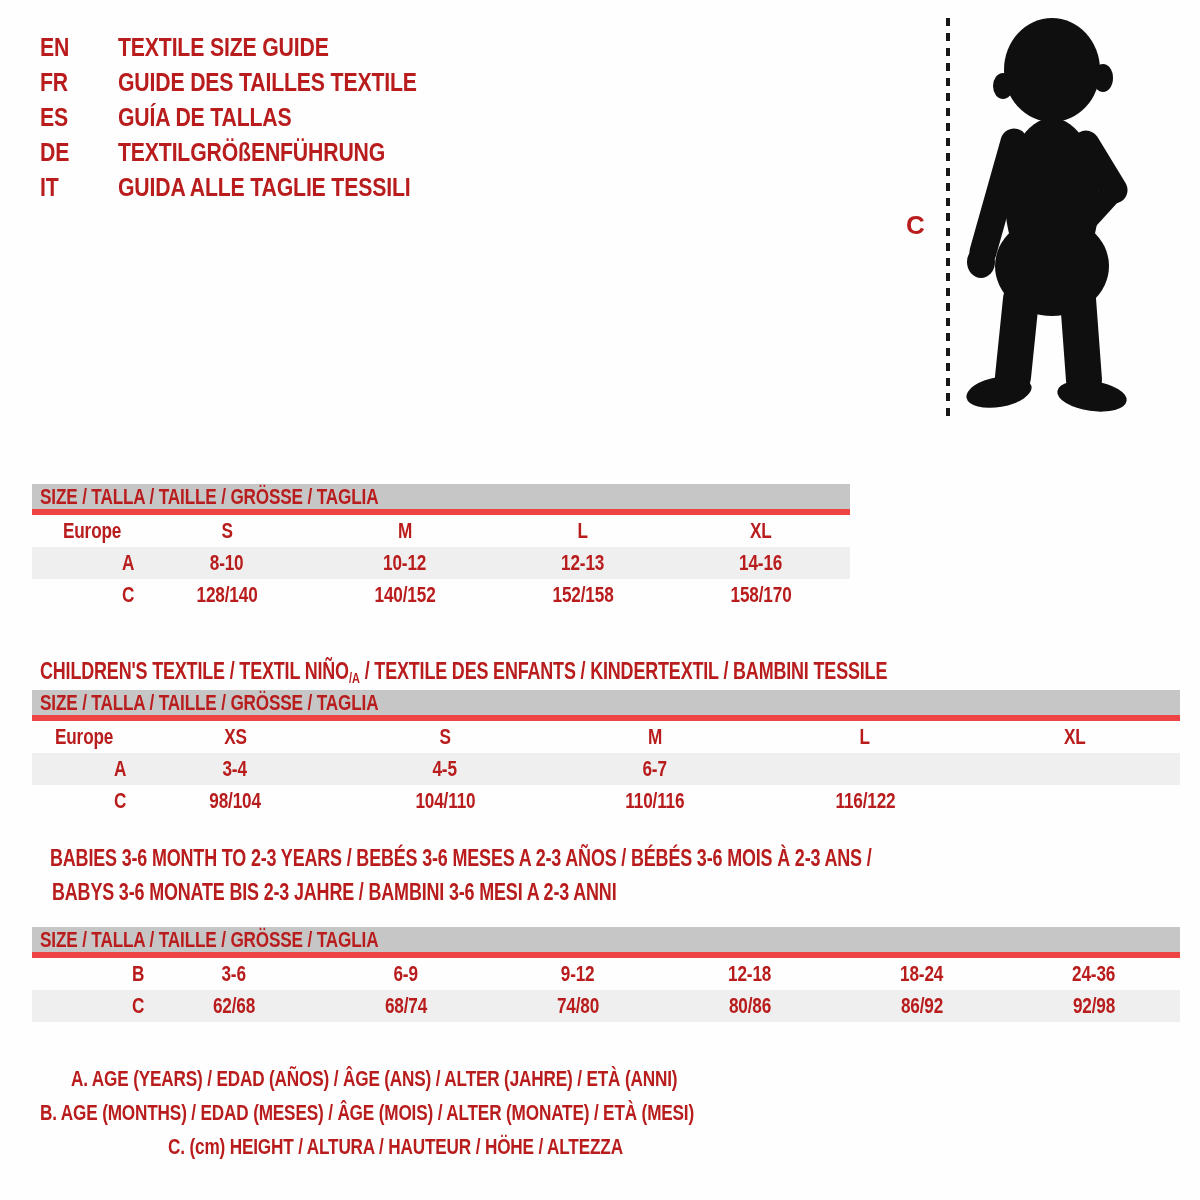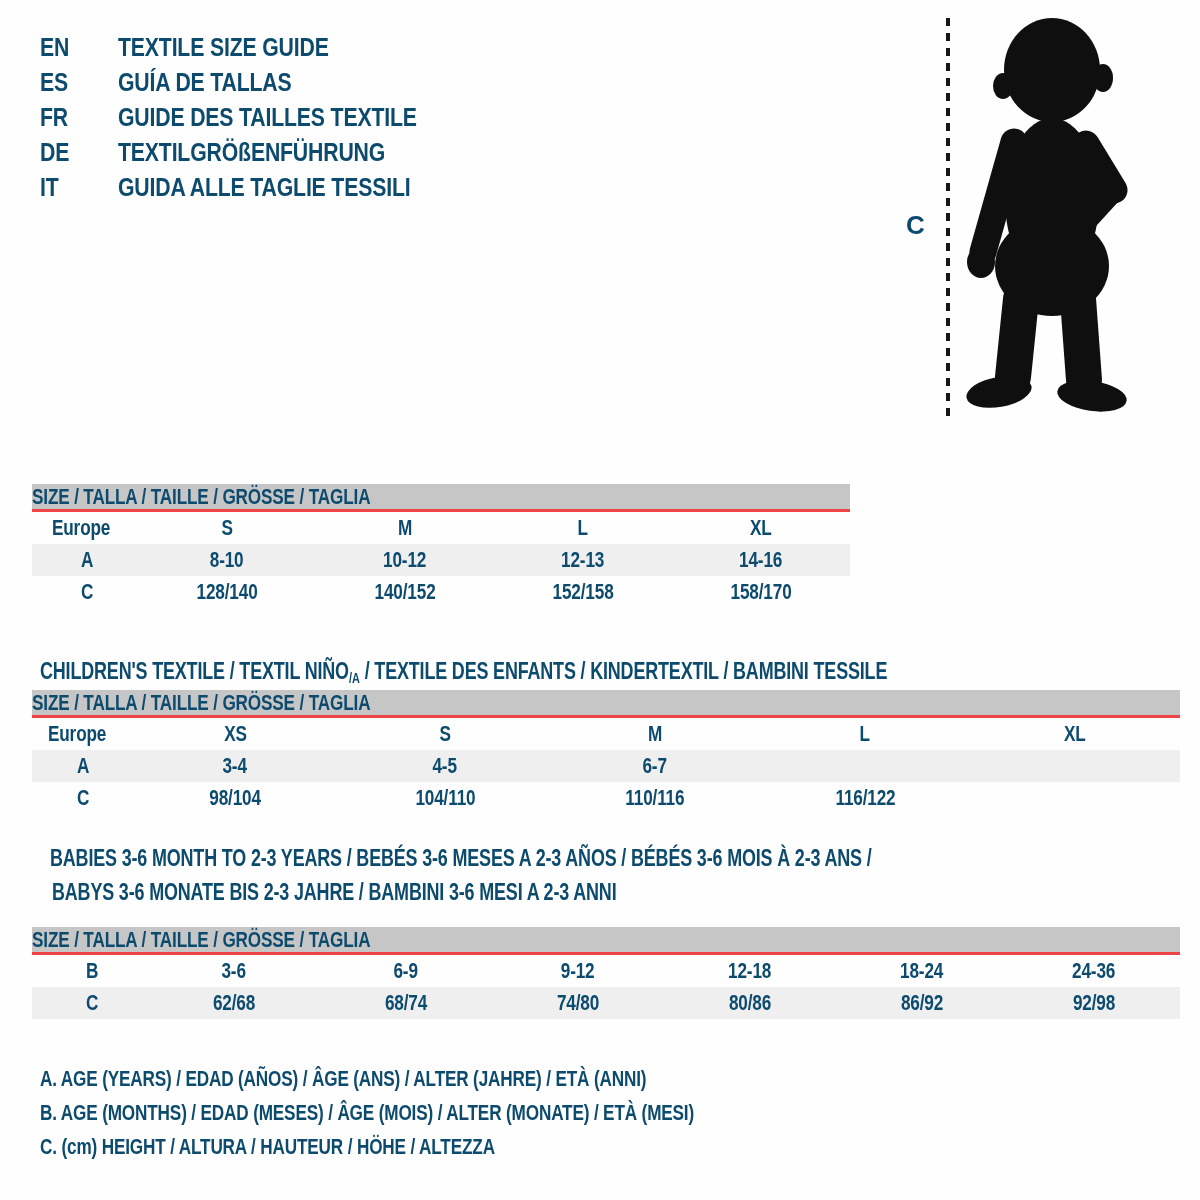--- a/index.html
+++ b/index.html
@@ -10,7 +10,7 @@
     overflow:hidden;
     font-family:"Liberation Sans",sans-serif;
     font-weight:bold;
-    color:#0c4a6e;
+    color:#b91c1c;
   }
   
   .cond{display:inline-block;transform:scaleX(0.78);transform-origin:0 50%;white-space:nowrap;letter-spacing:-0.2px;}

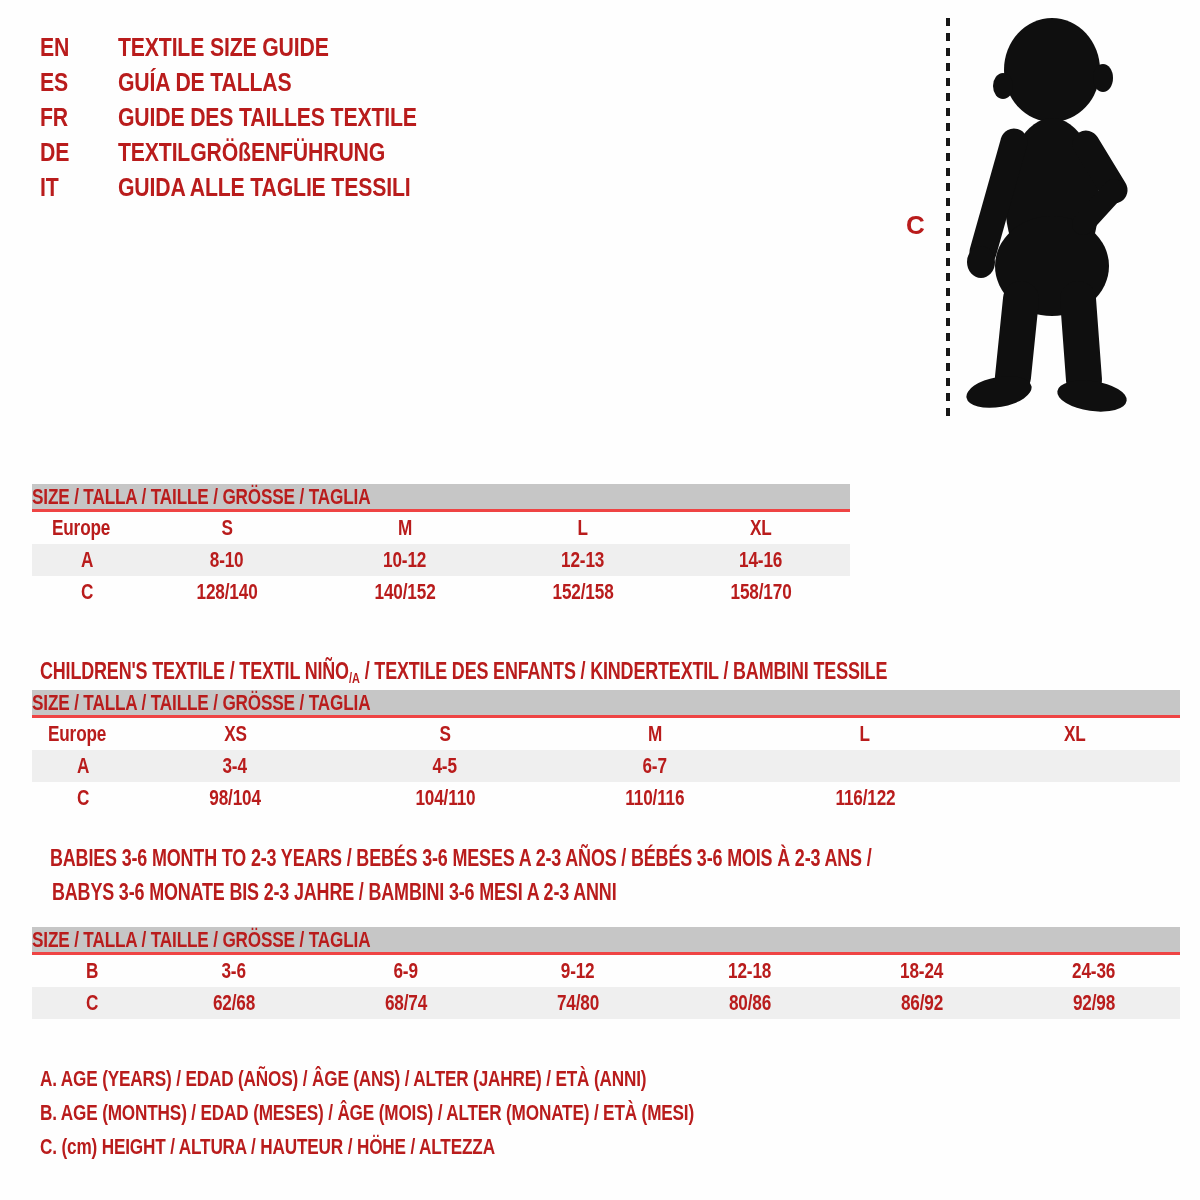--- a/index.html
+++ b/index.html
@@ -66,12 +66,12 @@
       <span class="cond">TEXTILE SIZE GUIDE</span>
     </div>
     <div class="lang-row">
+      <span class="code"><span class="cond">FR</span></span>
+      <span class="cond">GUIDE DES TAILLES TEXTILE</span>
+    </div>
+    <div class="lang-row">
       <span class="code"><span class="cond">ES</span></span>
       <span class="cond">GUÍA DE TALLAS</span>
-    </div>
-    <div class="lang-row">
-      <span class="code"><span class="cond">FR</span></span>
-      <span class="cond">GUIDE DES TAILLES TEXTILE</span>
     </div>
     <div class="lang-row">
       <span class="code"><span class="cond">DE</span></span>

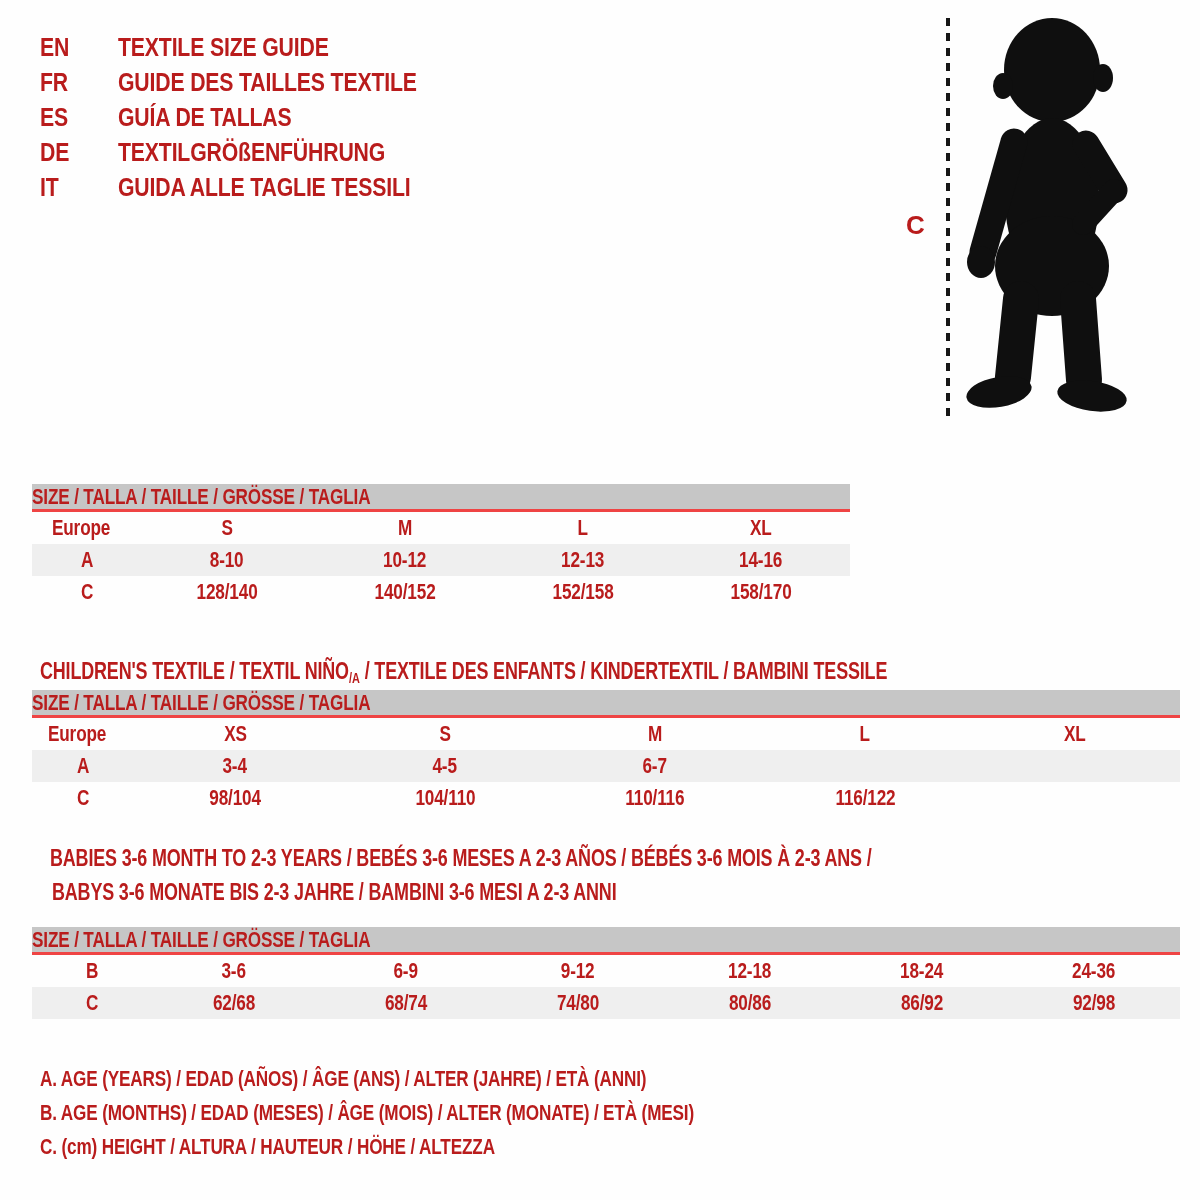--- a/index.html
+++ b/index.html
@@ -36,7 +36,7 @@
 
   
   .stable{position:absolute;left:32px;font-size:22px;}
-  .thead{height:25px;line-height:25px;background:#c6c6c6;border-bottom:3px solid #ef4444;}
+  .thead{height:25px;line-height:25px;background:#c6c6c6;border-bottom:6px solid #ef4444;padding-left:8px;}
   .trow{display:flex;height:32px;line-height:32px;}
   .trow.stripe{background:#efefef;}
   .tlabel{padding-left:8px;text-align:center;}

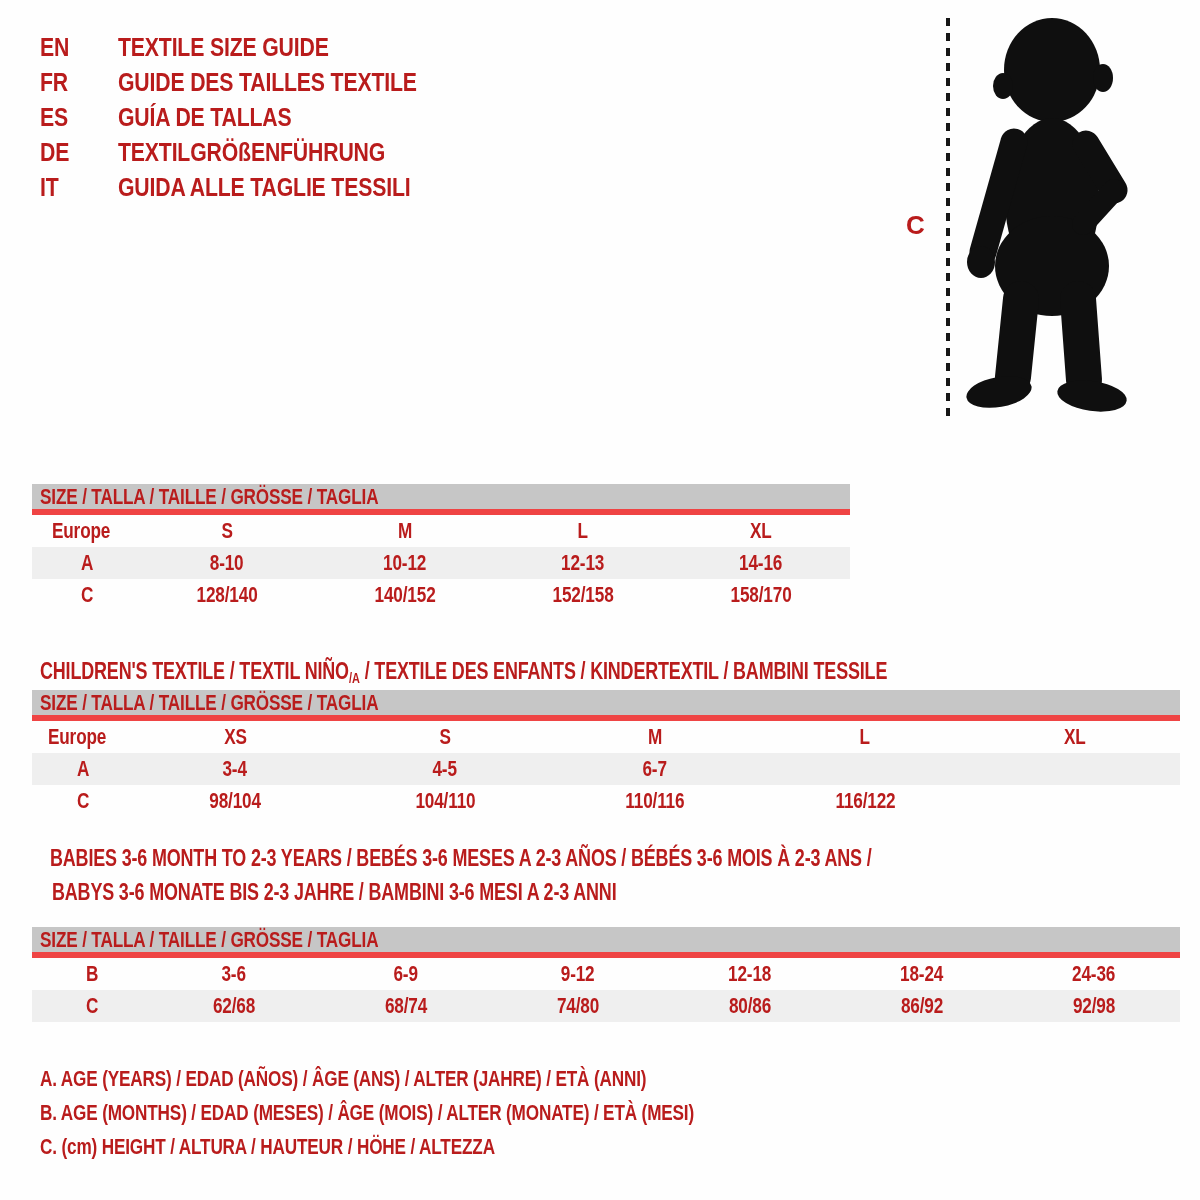--- a/index.html
+++ b/index.html
@@ -39,7 +39,7 @@
   .thead{height:25px;line-height:25px;background:#c6c6c6;border-bottom:6px solid #ef4444;padding-left:8px;}
   .trow{display:flex;height:32px;line-height:32px;}
   .trow.stripe{background:#efefef;}
-  .tlabel{padding-left:8px;text-align:center;}
+  .tlabel{padding-left:8px;text-align:right;}
   .tcell{text-align:center;}
   .t-junior{width:818px;}
   .t-junior .tlabel{width:98px;}

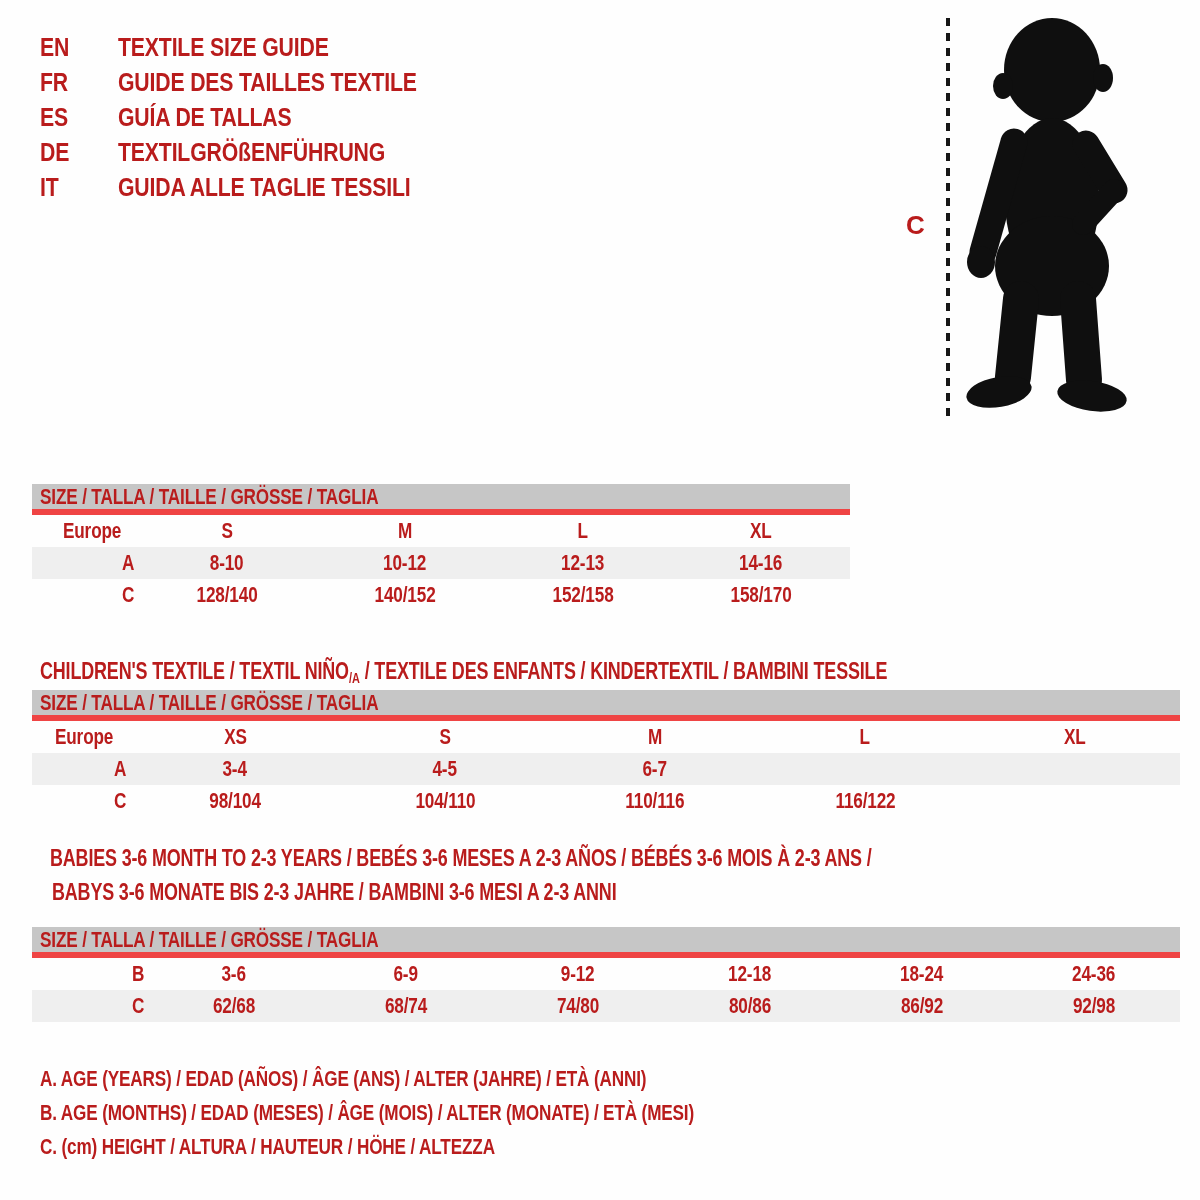--- a/index.html
+++ b/index.html
@@ -53,7 +53,7 @@
 
   
   .legend{position:absolute;left:40px;top:1062px;font-size:22px;}
-  .legend-line{height:34px;line-height:34px;}
+  .legend-line{height:34px;line-height:34px;text-align:center;}
 </style>
 </head>
 <body>

